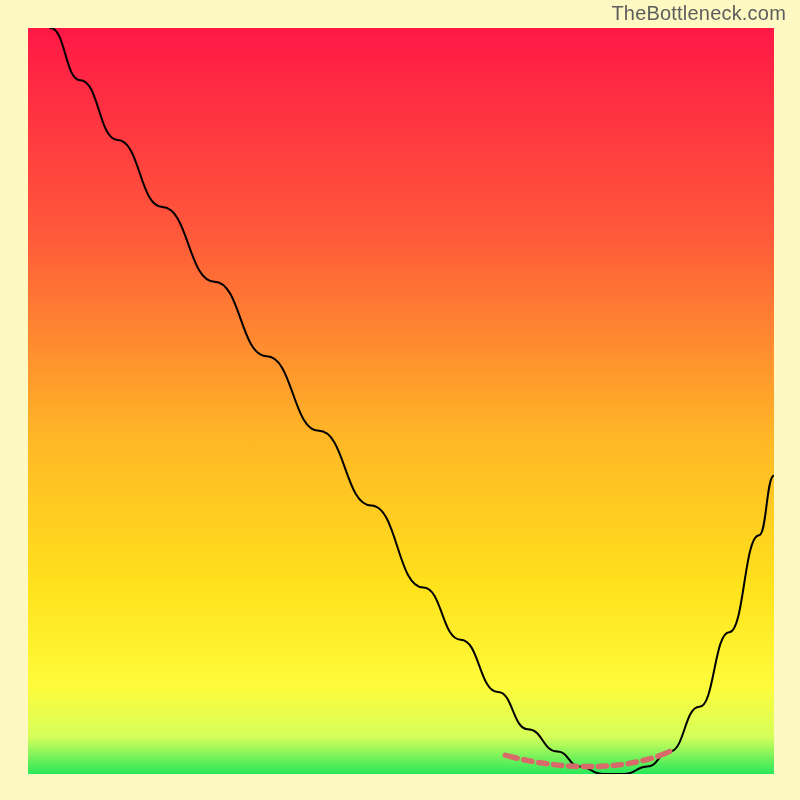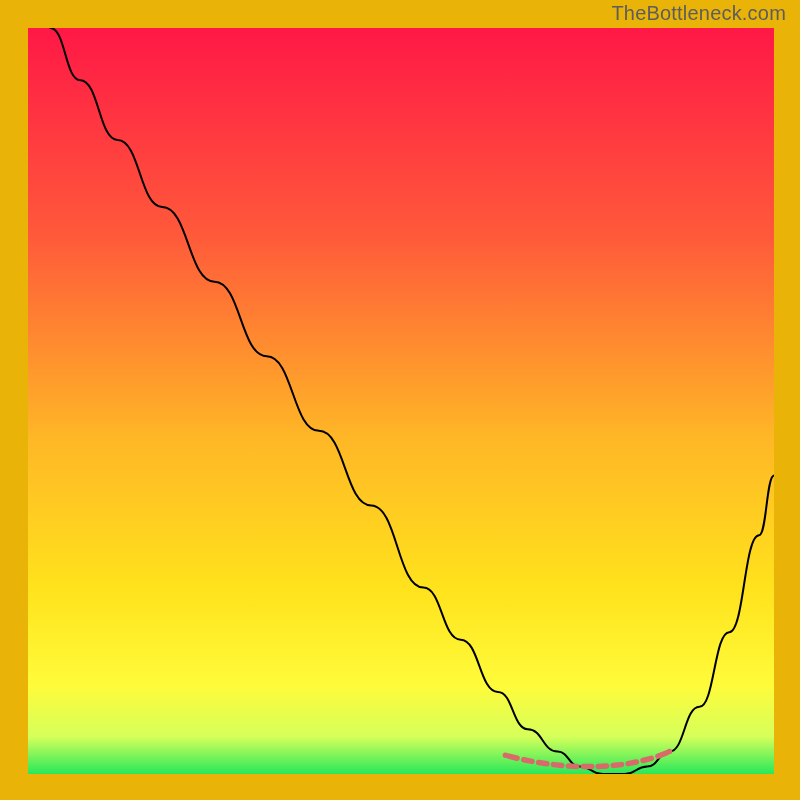--- a/index.html
+++ b/index.html
@@ -15,7 +15,7 @@
     position: relative;
     width: 800px;
     height: 800px;
-    background: #eab308;
+    background: #fef9c3;
   }
   .watermark {
     position: absolute;

